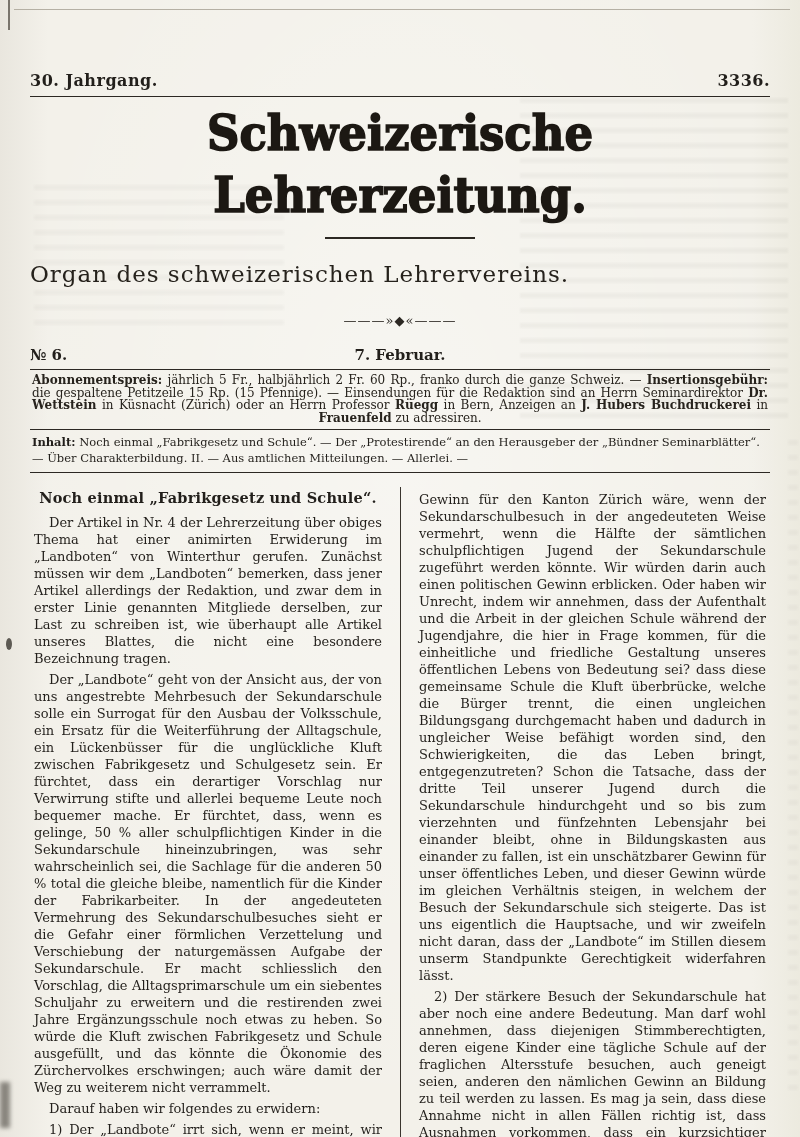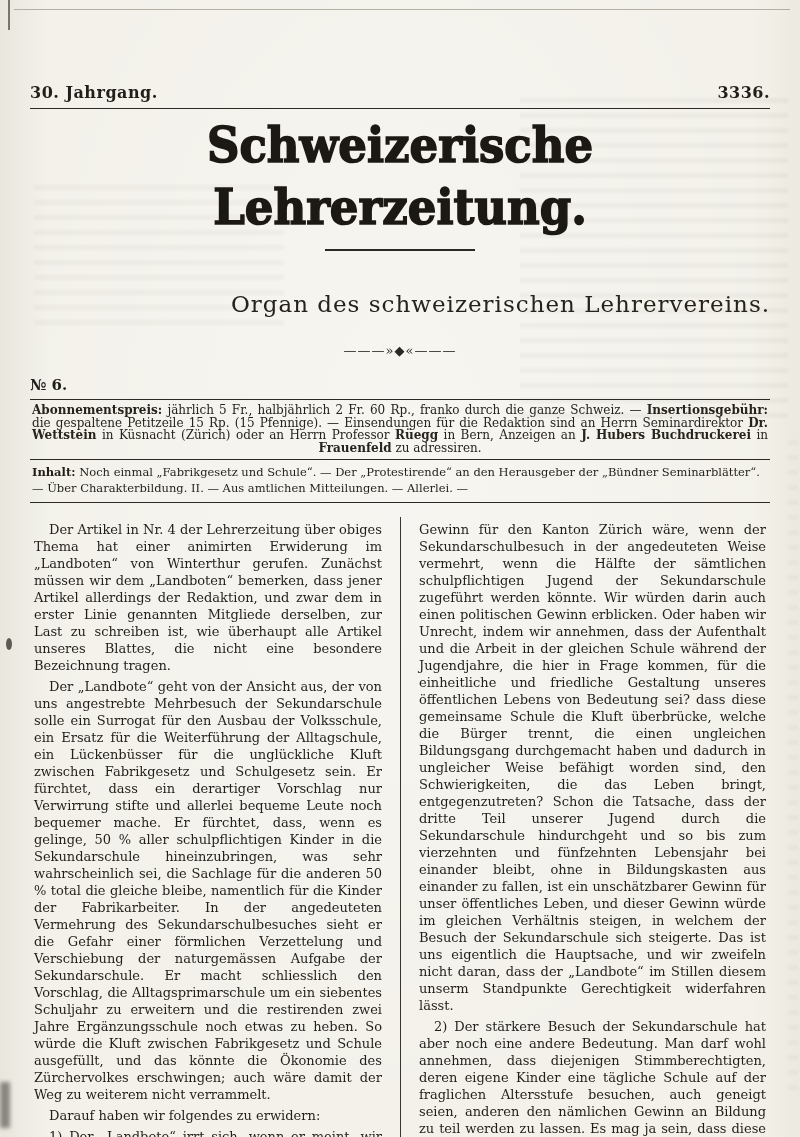--- a/index.html
+++ b/index.html
@@ -11,7 +11,7 @@
       linear-gradient(90deg, #e9e6de 0%, #f3f1ea 6%, #f3f1ea 94%, #eceadf 100%),
       #f2f0e9;
     color:#221f1b; overflow:hidden; box-sizing:border-box;
-    padding:15px 30px;
+    padding:3px 30px;
   }
   
   .edge-top { position:absolute; top:9px; left:14px; right:10px; height:1px; background:#b5b0a4; }

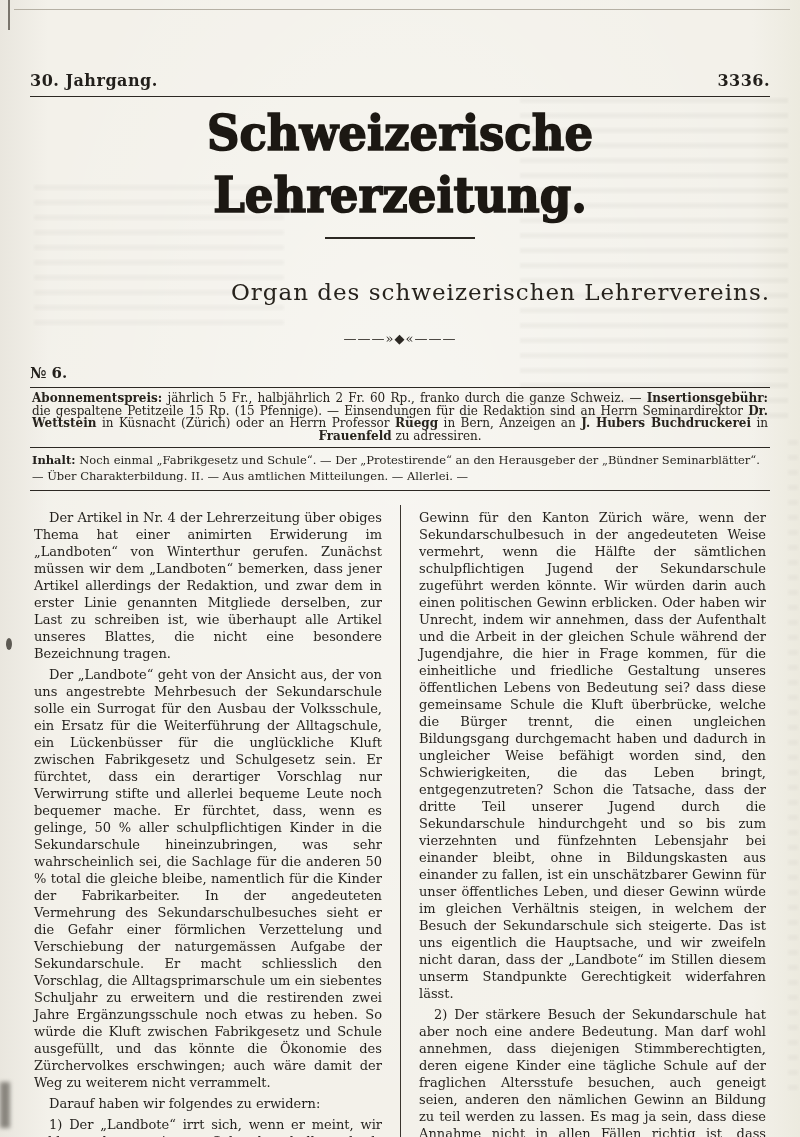--- a/index.html
+++ b/index.html
@@ -31,7 +31,7 @@
     font-size:45px; font-weight:bold; letter-spacing:0px; line-height:58px;
     -webkit-text-stroke:1.5px #1c1813; color:#1c1813; transform:scaleY(1.06); }
   .title-rule { width:150px; height:2px; background:#2c2823; margin:14px auto 0; }
-  .subtitle { text-align:right; margin-top:40px; font-size:23px; letter-spacing:1px; color:#26221c; }
+  .subtitle { text-align:left; margin-top:22px; font-size:23px; letter-spacing:1px; color:#26221c; }
   .ornament { text-align:center; margin-top:26px; font-size:13px; letter-spacing:1px; color:#2c2823; }
 
   .issue-bar { display:grid; grid-template-columns:1fr auto 1fr; align-items:end;

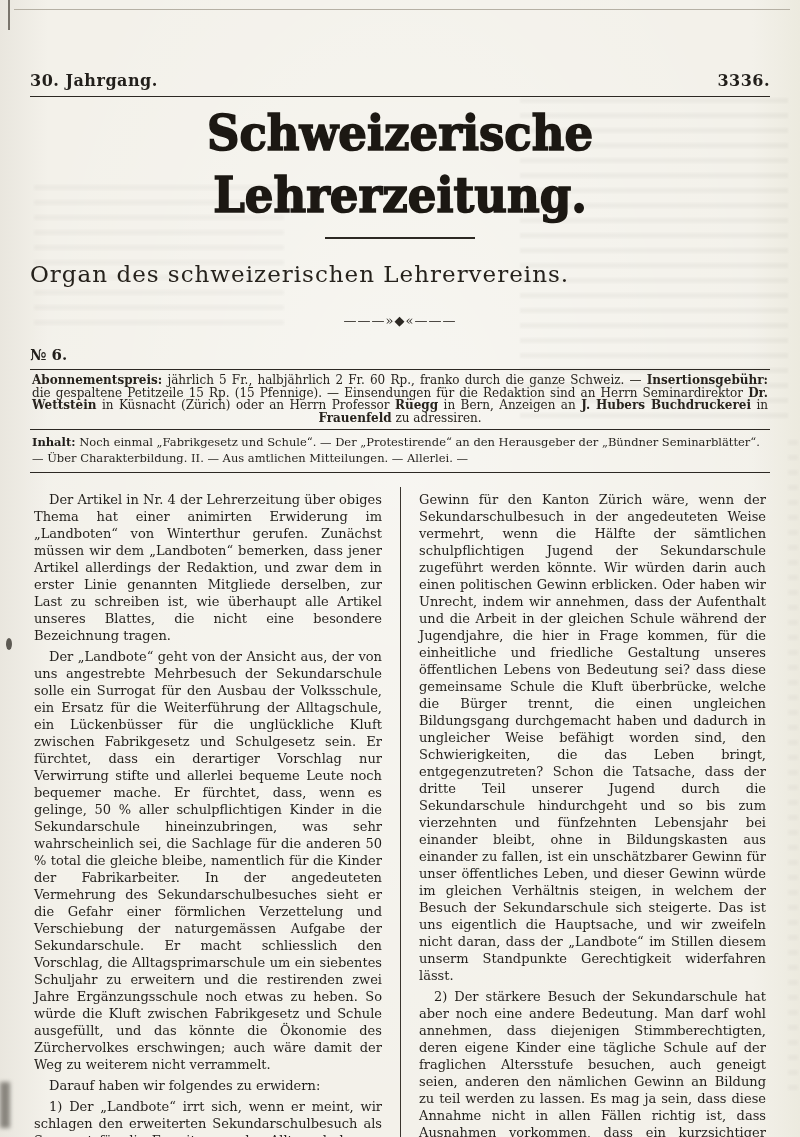--- a/index.html
+++ b/index.html
@@ -79,6 +79,7 @@
 
   <div class="issue-bar">
     <span class="l">№ 6.</span>
+    <span class="r">7. Februar.</span>
   </div>
 
   <div class="meta">

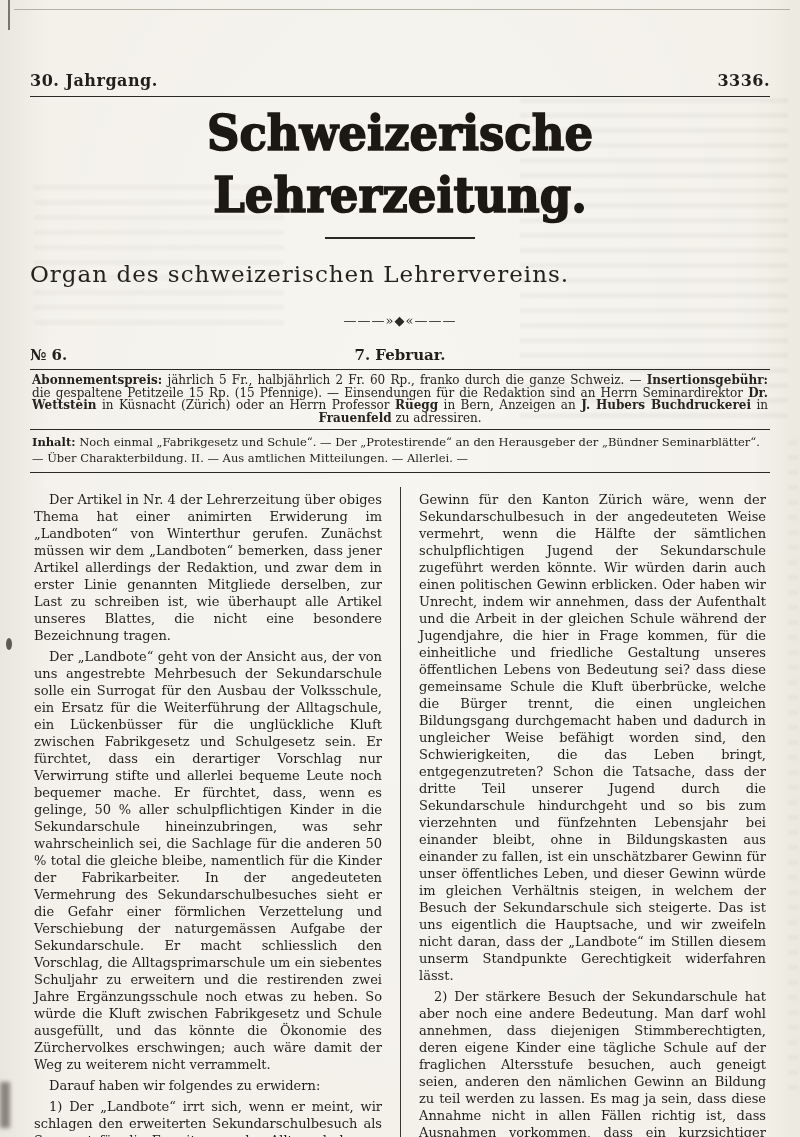--- a/index.html
+++ b/index.html
@@ -92,6 +92,7 @@
 
   <div class="columns">
     <div class="col left">
+      <div class="art-heading">Noch einmal „Fabrikgesetz und Schule“.</div>
       <p class="ind">Der Artikel in Nr. 4 der Lehrerzeitung über obiges Thema hat einer animirten Erwiderung im „Landboten“ von Winterthur gerufen. Zunächst müssen wir dem „Landboten“ bemerken, dass jener Artikel allerdings der Redaktion, und zwar dem in erster Linie genannten Mitgliede derselben, zur Last zu schreiben ist, wie überhaupt alle Artikel unseres Blattes, die nicht eine besondere Bezeichnung tragen.</p>
       <p class="ind">Der „Landbote“ geht von der Ansicht aus, der von uns angestrebte Mehrbesuch der Sekundarschule solle ein Surrogat für den Ausbau der Volksschule, ein Ersatz für die Weiterführung der Alltagschule, ein Lückenbüsser für die unglückliche Kluft zwischen Fabrikgesetz und Schulgesetz sein. Er fürchtet, dass ein derartiger Vorschlag nur Verwirrung stifte und allerlei bequeme Leute noch bequemer mache. Er fürchtet, dass, wenn es gelinge, 50 % aller schulpflichtigen Kinder in die Sekundarschule hineinzubringen, was sehr wahrscheinlich sei, die Sachlage für die anderen 50 % total die gleiche bleibe, namentlich für die Kinder der Fabrikarbeiter. In der angedeuteten Vermehrung des Sekundarschulbesuches sieht er die Gefahr einer förmlichen Verzettelung und Verschiebung der naturgemässen Aufgabe der Sekundarschule. Er macht schliesslich den Vorschlag, die Alltagsprimarschule um ein siebentes Schuljahr zu erweitern und die restirenden zwei Jahre Ergänzungsschule noch etwas zu heben. So würde die Kluft zwischen Fabrikgesetz und Schule ausgefüllt, und das könnte die Ökonomie des Zürchervolkes erschwingen; auch wäre damit der Weg zu weiterem nicht verrammelt.</p>
       <p class="ind">Darauf haben wir folgendes zu erwidern:</p>

